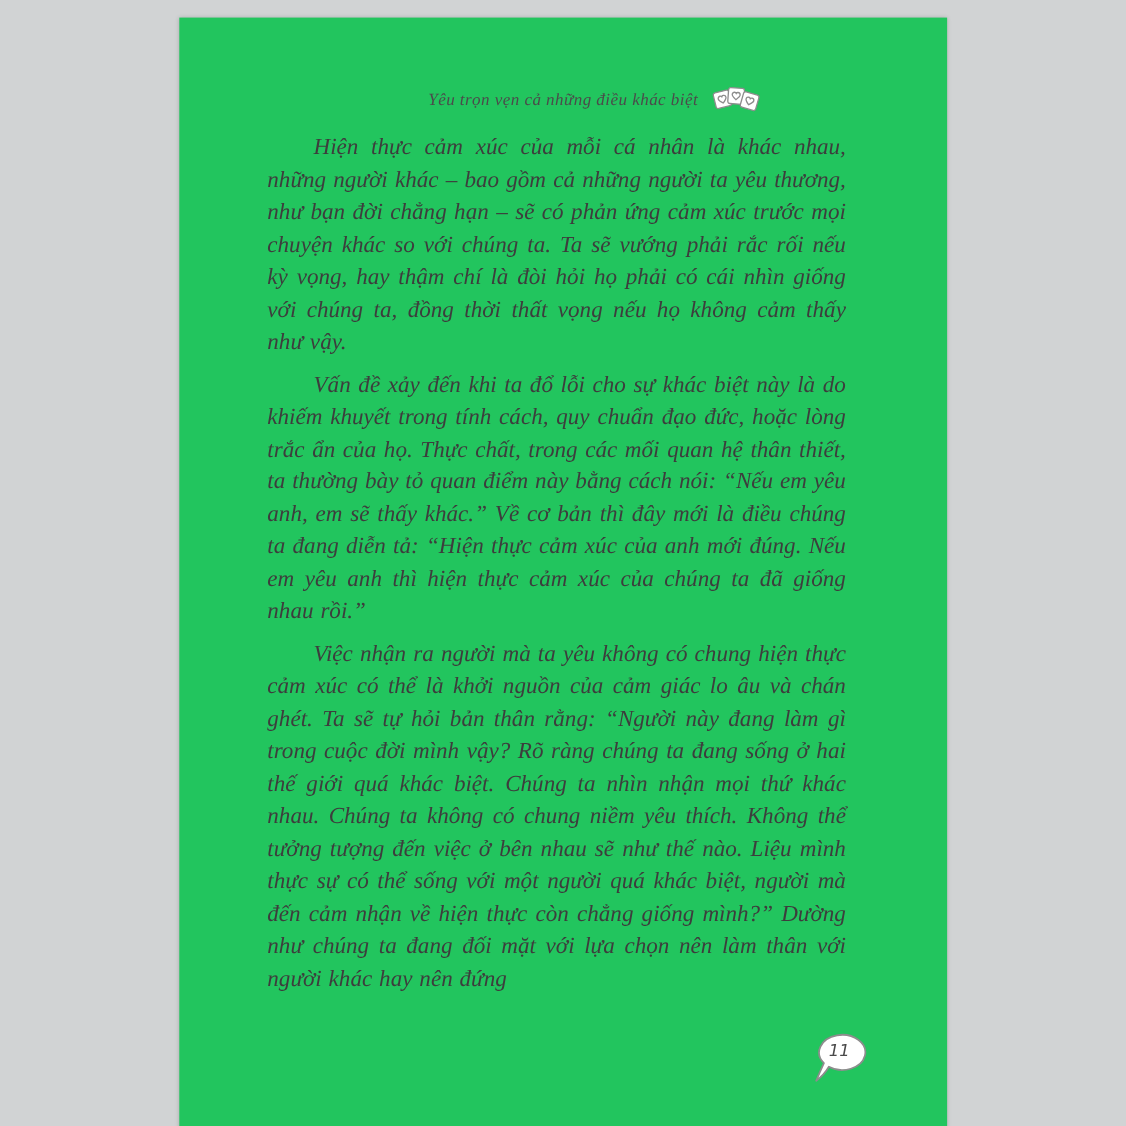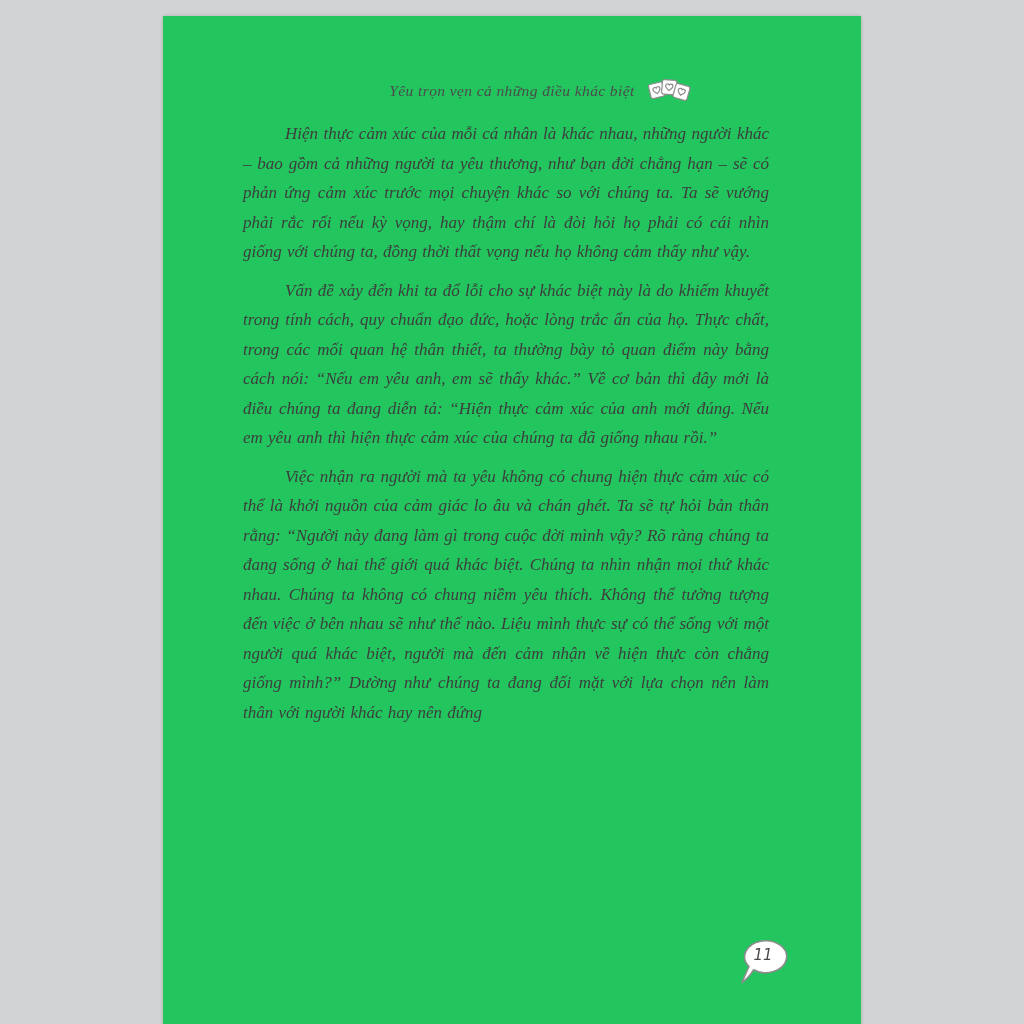--- a/index.html
+++ b/index.html
@@ -46,7 +46,7 @@
     left: 80px;
     right: 92px;
     font-family: "Liberation Serif", "DejaVu Serif", serif;
-    font-size: 17px;
+    font-size: 21px;
     line-height: 29.5px;
     color: #3d3d3d;
     text-align: justify;

